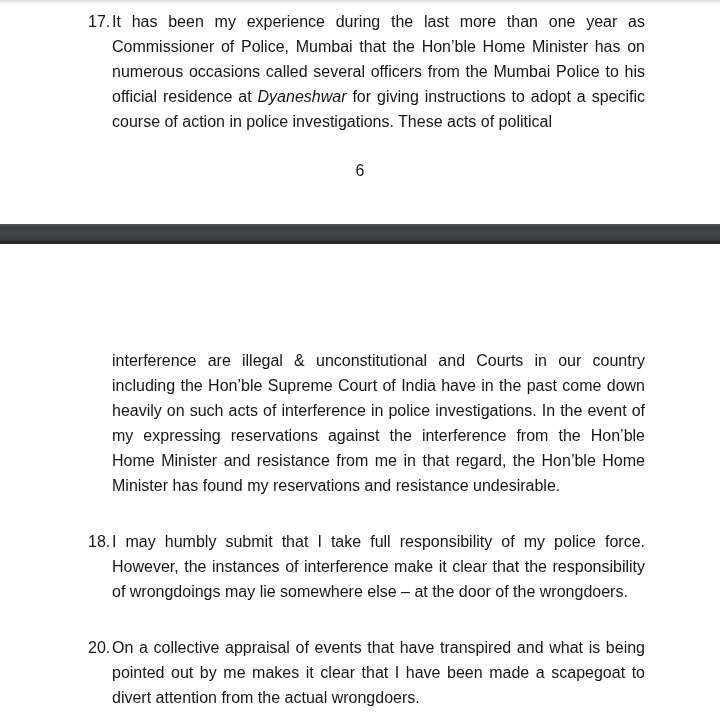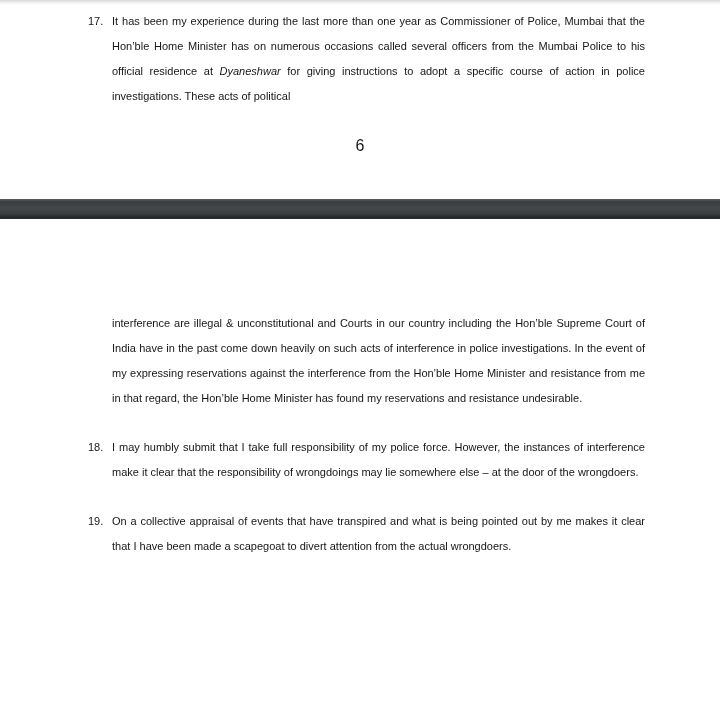--- a/index.html
+++ b/index.html
@@ -22,7 +22,7 @@
     background: linear-gradient(to bottom, #d9d9d9 0%, #f2f2f2 55%, #ffffff 100%);
   }
   .para {
-    font-size: 11px;
+    font-size: 16px;
     line-height: 25px;
     text-align: justify;
   }

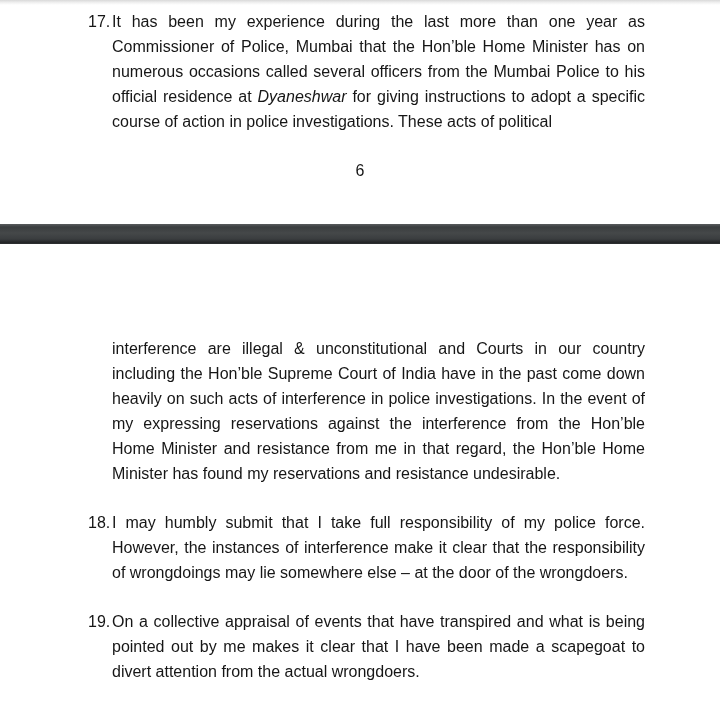--- a/index.html
+++ b/index.html
@@ -38,7 +38,7 @@
     width: 24px;
   }
   .continuation {
-    margin: 4px 75px 0 112px;
+    margin: 16px 75px 0 112px;
   }
   .italic {
     font-style: italic;

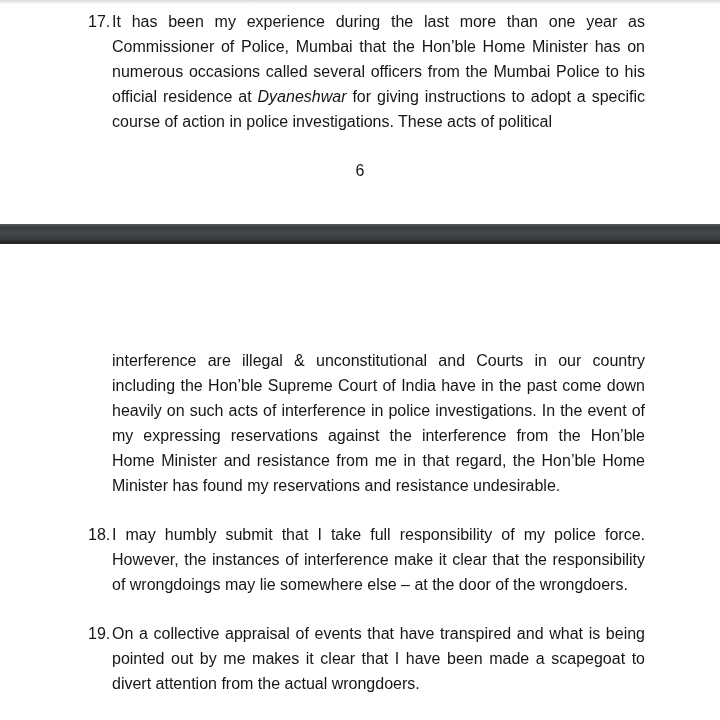--- a/index.html
+++ b/index.html
@@ -68,7 +68,7 @@
     padding-top: 88px;
   }
   .page-bottom .para + .para {
-    margin-top: 24px;
+    margin-top: 31px;
   }
 </style>
 </head>

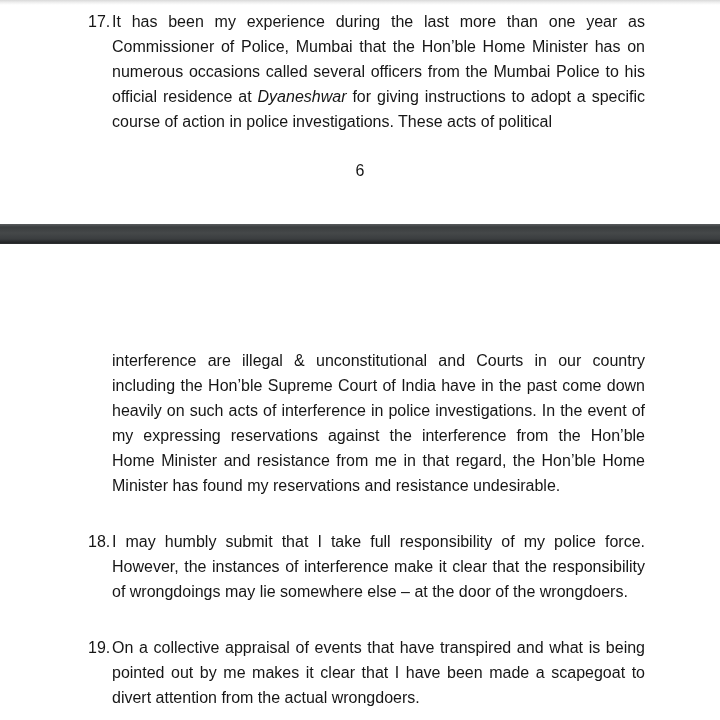--- a/index.html
+++ b/index.html
@@ -87,7 +87,7 @@
   <div class="page-bottom">
     <div class="para continuation">interference are illegal &amp; unconstitutional and Courts in our country including the Hon’ble Supreme Court of India have in the past come down heavily on such acts of interference in police investigations. In the event of my expressing reservations against the interference from the Hon’ble Home Minister and resistance from me in that regard, the Hon’ble Home Minister has found my reservations and resistance undesirable.</div>
     <div class="para numbered"><span class="num">18.</span><span>I may humbly submit that I take full responsibility of my police force. However, the instances of interference make it clear that the responsibility of wrongdoings may lie somewhere else – at the door of the wrongdoers.</span></div>
-    <div class="para numbered"><span class="num">19.</span><span>On a collective appraisal of events that have transpired and what is being pointed out by me makes it clear that I have been made a scapegoat to divert attention from the actual wrongdoers.</span></div>
+    <div class="para numbered"><span class="num">20.</span><span>On a collective appraisal of events that have transpired and what is being pointed out by me makes it clear that I have been made a scapegoat to divert attention from the actual wrongdoers.</span></div>
   </div>
 
 </div>

